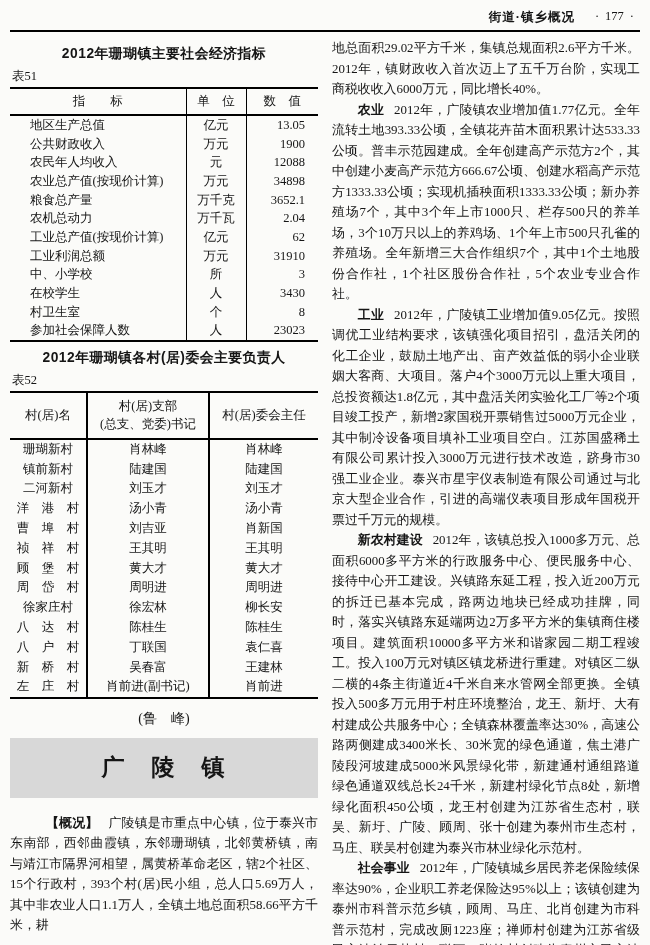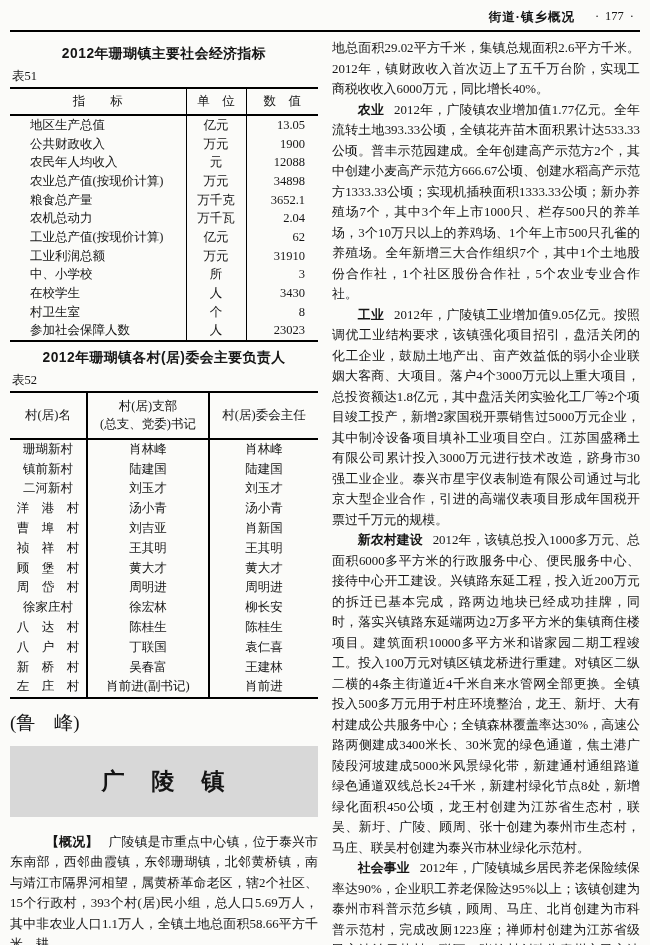--- a/index.html
+++ b/index.html
@@ -41,7 +41,7 @@
   .t51 td.val{text-align:right;padding-right:13px;margin-left:43px;}
   .t52 td{height:19.8px;padding:0;text-align:center;}
   
-  .attribution{text-align:left;font-size:19px;margin:11px 0 10px 0;}
+  .attribution{text-align:center;font-size:14px;margin:11px 0 10px 0;}
   
   .section-box{background:#d8d8d8;height:71px;display:flex;align-items:center;justify-content:center;
     margin:4px 0 15px 0;}

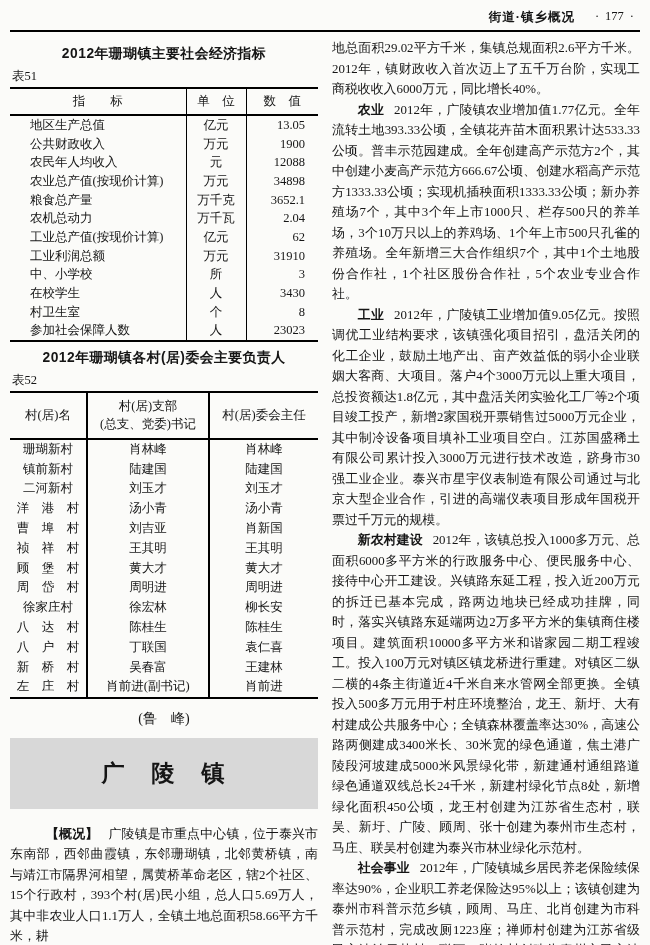--- a/index.html
+++ b/index.html
@@ -43,7 +43,7 @@
   
   .attribution{text-align:center;font-size:14px;margin:11px 0 10px 0;}
   
-  .section-box{background:#d8d8d8;height:71px;display:flex;align-items:center;justify-content:center;
+  .section-box{background:#d8d8d8;height:60px;display:flex;align-items:center;justify-content:center;
     margin:4px 0 15px 0;}
   .section-box span{font-family:"Liberation Sans","DejaVu Sans",sans-serif;font-weight:bold;
     font-size:23px;letter-spacing:2px;}

